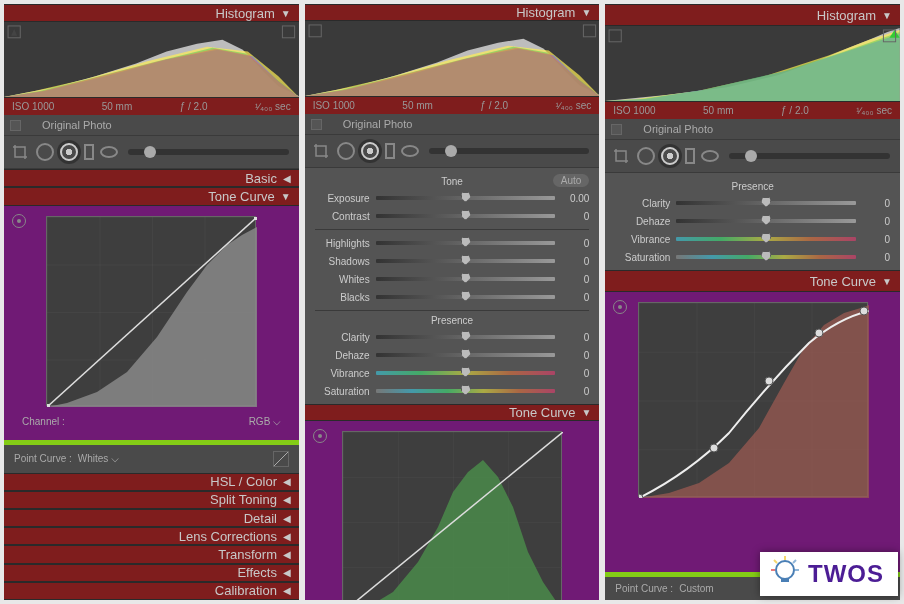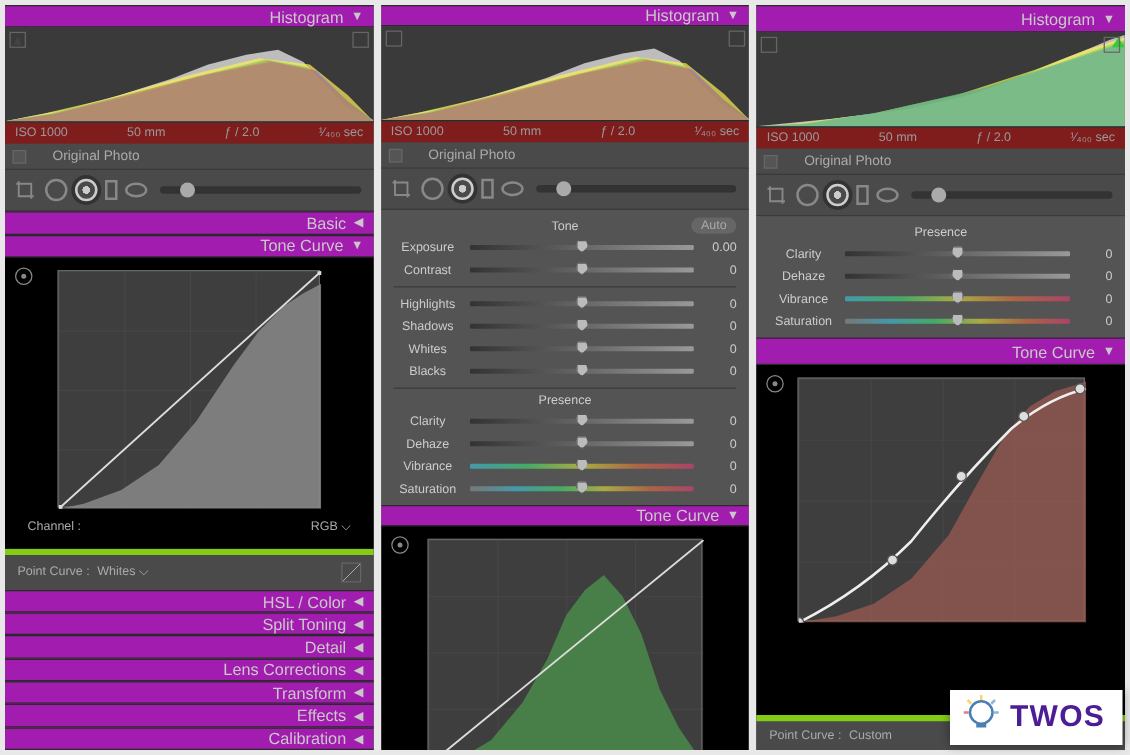--- a/index.html
+++ b/index.html
@@ -26,7 +26,7 @@
     overflow: hidden;
   }
   .section-header {
-    background: #a21caf;
+    background: #7f1d1d;
     color: #c8c8c8;
     height: 22px;
     display: flex;

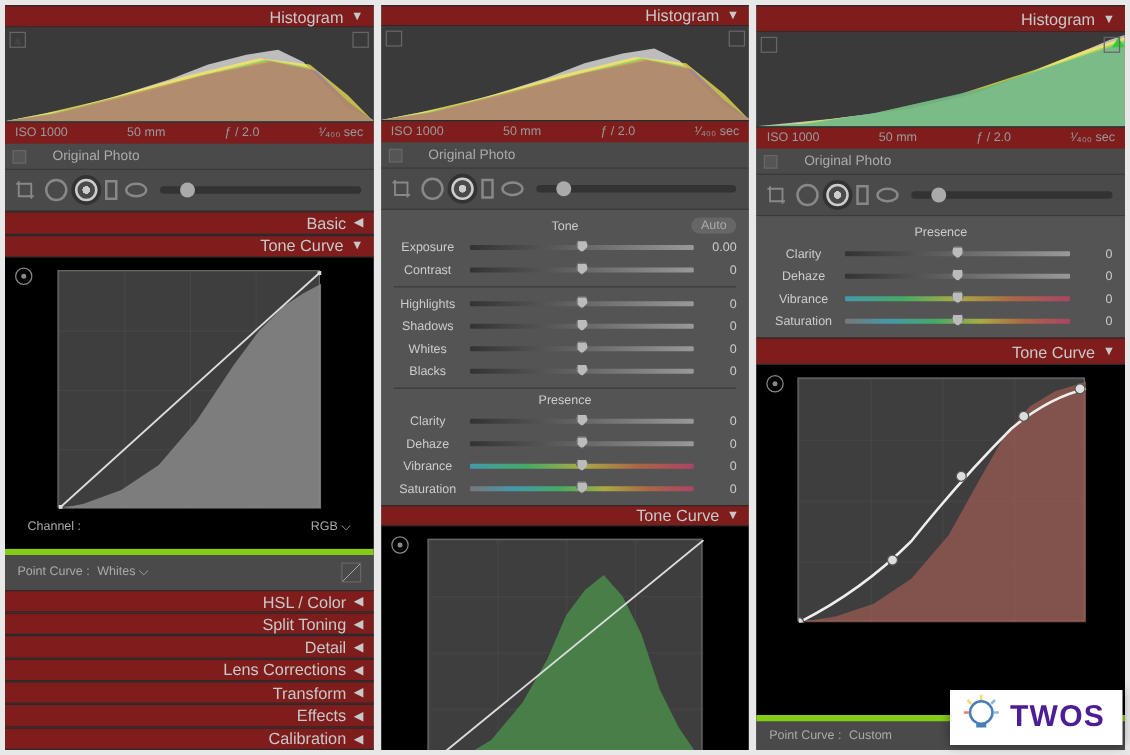--- a/index.html
+++ b/index.html
@@ -203,7 +203,7 @@
   }
   .slabel {
     width: 55px;
-    text-align: center;
+    text-align: right;
     font-size: 10px;
     color: #ccc;
   }

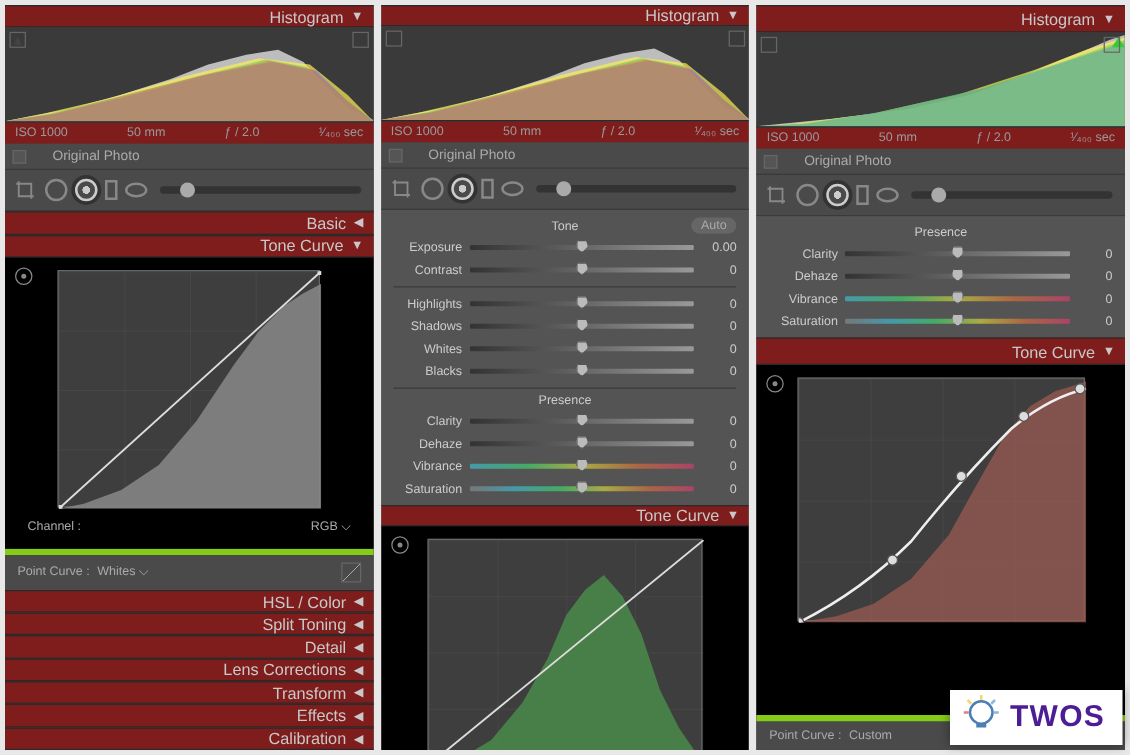--- a/index.html
+++ b/index.html
@@ -124,7 +124,7 @@
   }
   .curve-panel {
     padding: 6px;
-    background: #000000;
+    background: #701a75;
     position: relative;
   }
   .target-icon {

